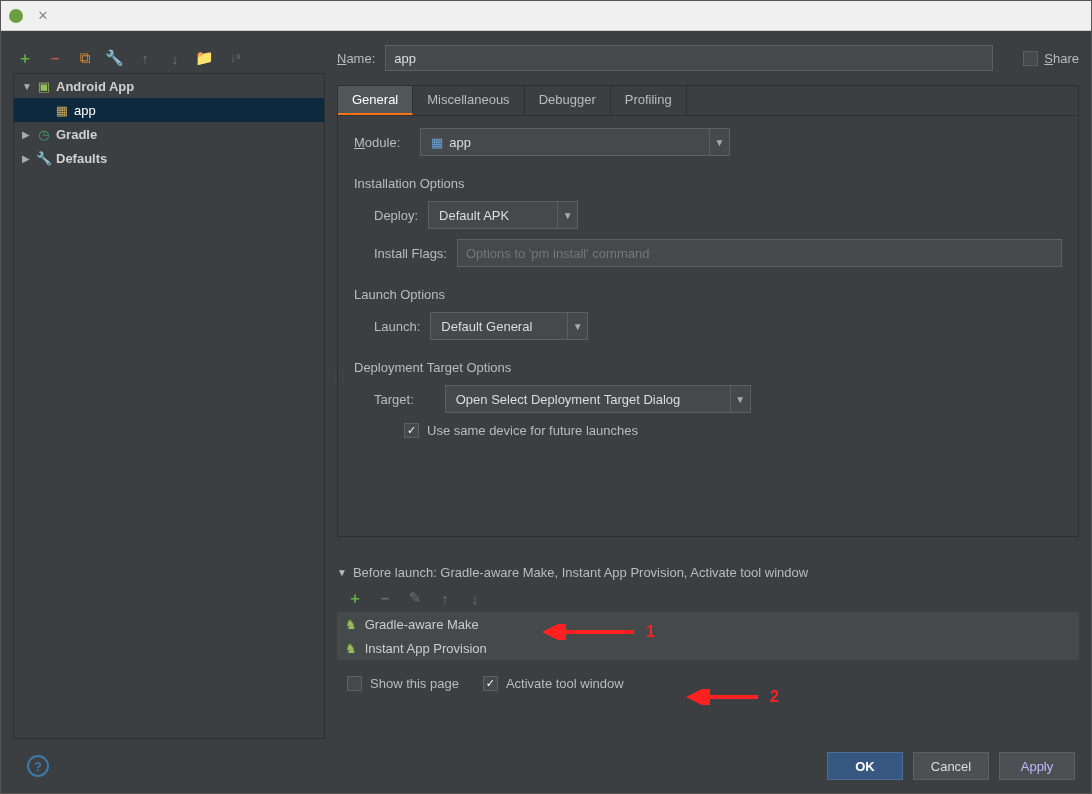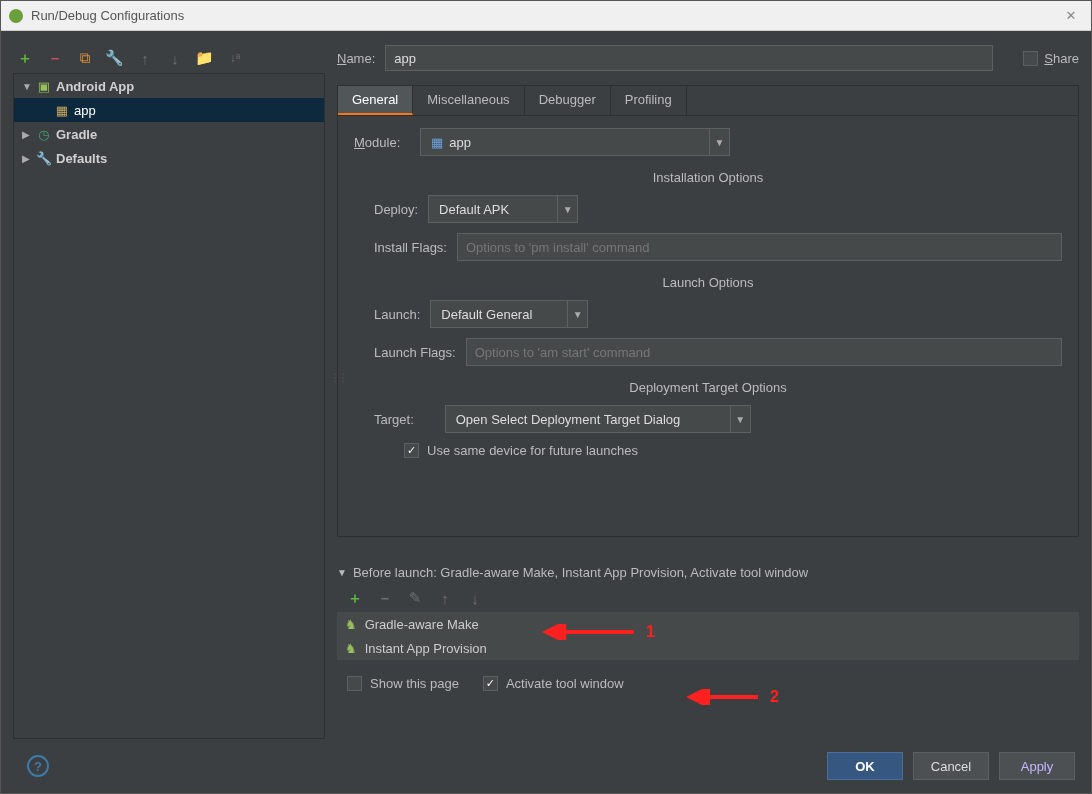--- a/index.html
+++ b/index.html
@@ -93,7 +93,6 @@
 
   <div class="titlebar">
     <div class="icon-app"></div>
-    <div class="title">Run/Debug Configurations</div>
     <div class="close">✕</div>
   </div>
 

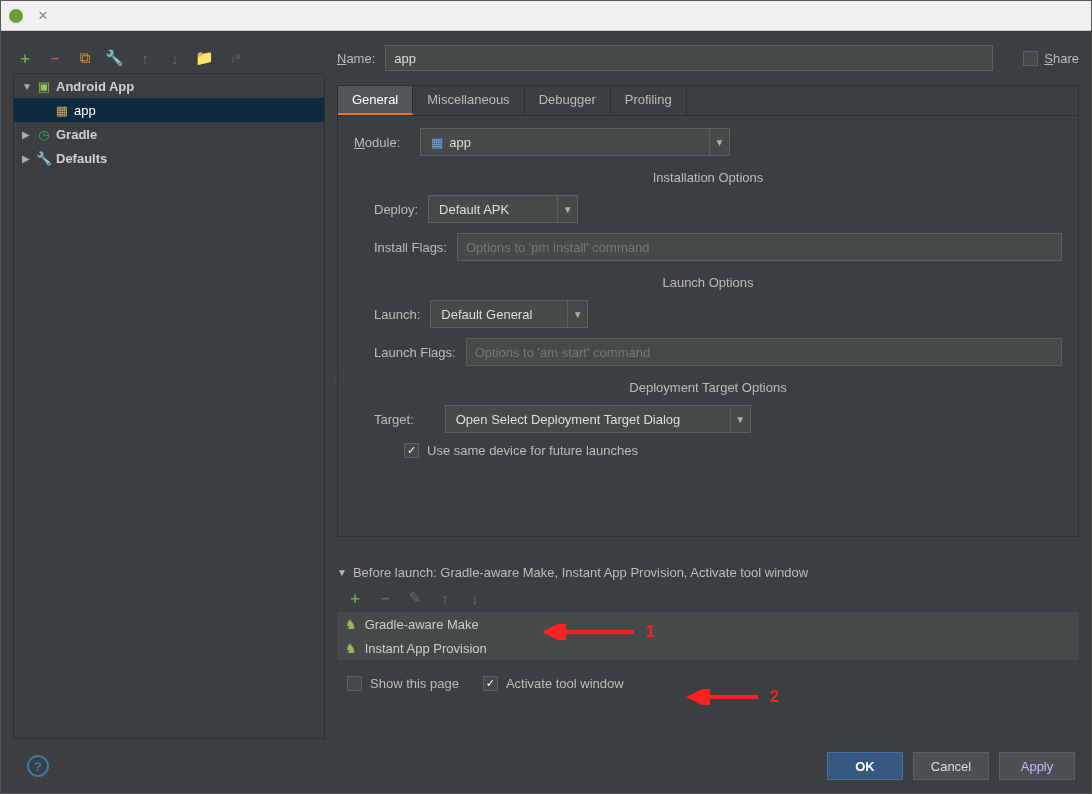--- a/index.html
+++ b/index.html
@@ -56,7 +56,7 @@
 .text-input { background: #45494a; border: 1px solid #5e6060; color: #ddd; height: 28px; padding: 8px 8px; flex: 1; }
 .text-input::placeholder { color: #777; }
 
-.section-header { color: #bbbbbb; margin-top: 4px; text-align: center; }
+.section-header { color: #bbbbbb; margin-top: 10px; }
 
 .checkbox-row { display:flex; align-items:center; gap:8px; padding-left: 50px; }
 .fake-check { width:15px; height:15px; border:1px solid #5e6060; background:#45494a; display:flex; align-items:center; justify-content:center; color:#fff; font-size:11px; cursor:pointer; }

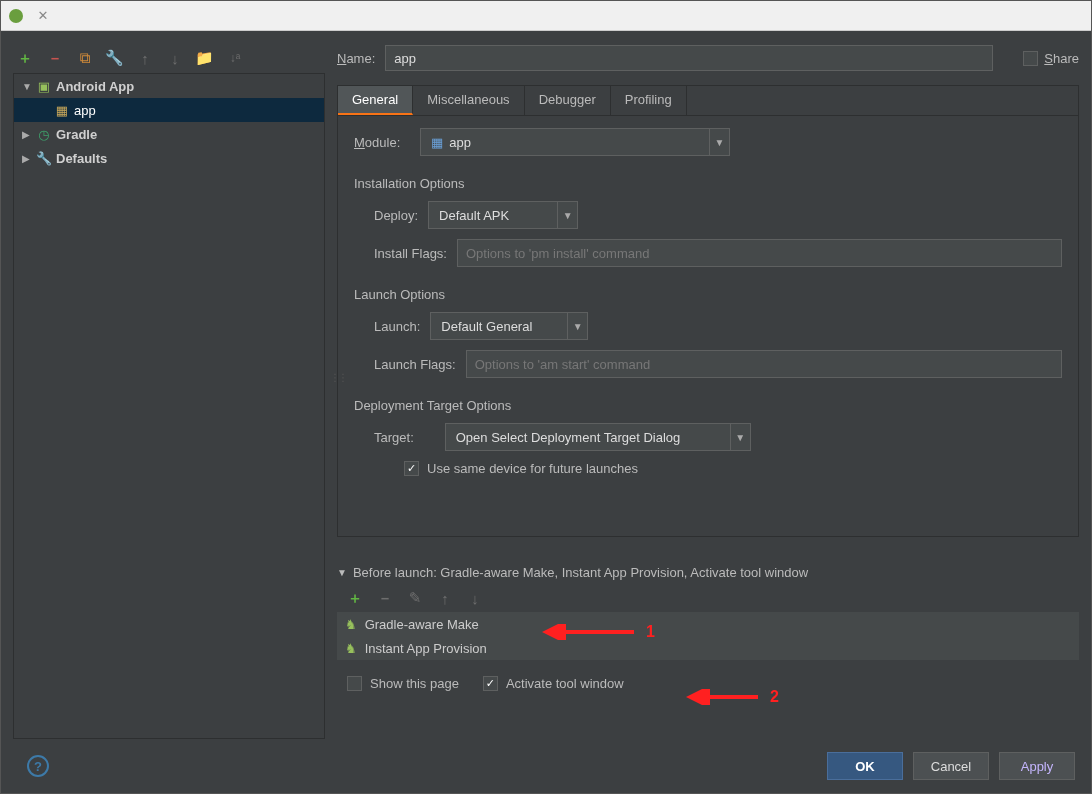--- a/index.html
+++ b/index.html
@@ -192,10 +192,6 @@
               </div>
             </div>
 
-            <div class="form-row indent">
-              <label style="min-width:90px;">Launch Flags:</label>
-              <input class="text-input" placeholder="Options to 'am start' command" style="">
-            </div>
 
             <div class="section-header">Deployment Target Options</div>
 

